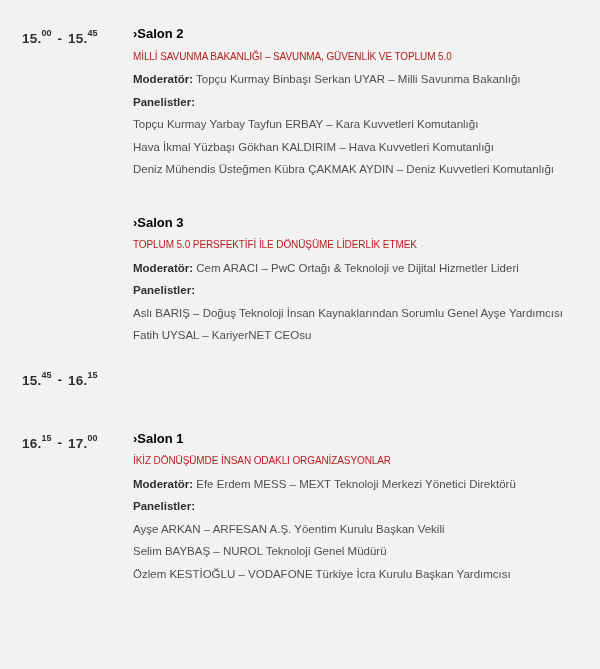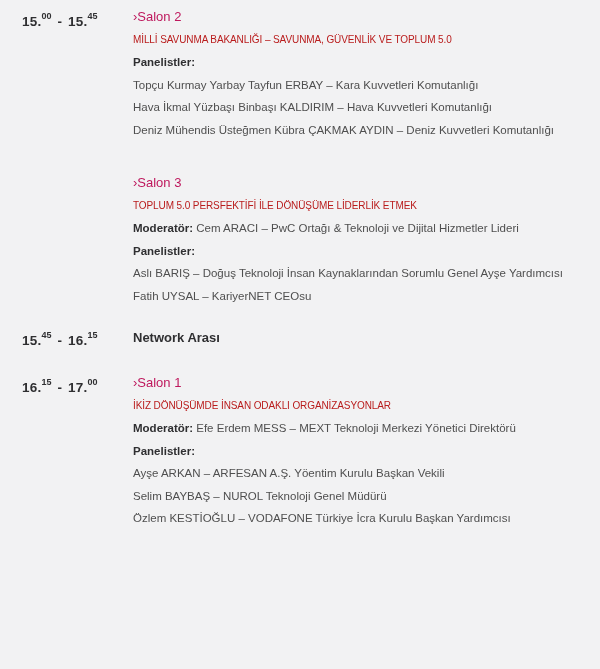--- a/index.html
+++ b/index.html
@@ -10,7 +10,7 @@
     color:#4f4f4f;
     overflow:hidden;
   }
-  .page { padding-top:6px; width:600px; }
+  .page { padding-top:23px; width:600px; }
   .row { display:flex; align-items:flex-start; }
   .time-col {
     flex:0 0 133px; width:133px; padding-left:22px;

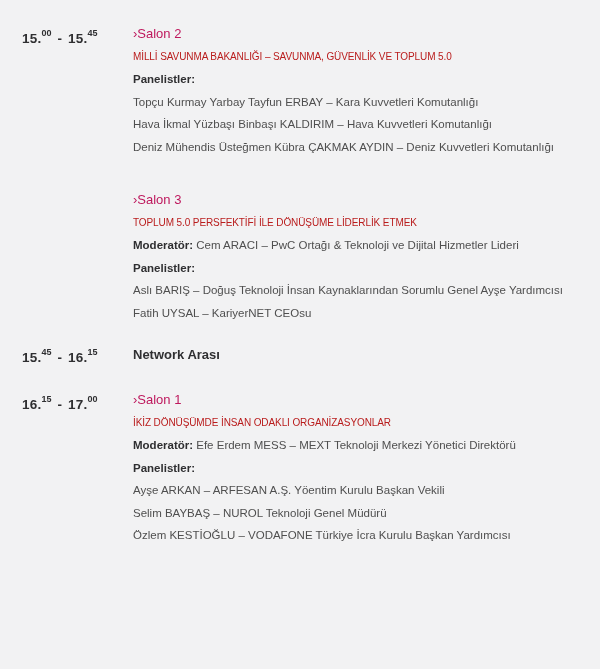--- a/index.html
+++ b/index.html
@@ -22,7 +22,7 @@
   .content-col { flex:1 1 auto; min-width:0; }
   .session + .session { margin-top:31px; }
   .sline { line-height:22.5px; white-space:nowrap; font-size:11.5px; }
-  .salon { font-weight:400; font-size:13px; color:#be185d; }
+  .salon { font-weight:700; font-size:13px; color:#000000; }
   .stitle { font-weight:400; font-size:10px; color:#b91c1c; letter-spacing:-0.1px; }
   .sline b { font-weight:700; color:#2f2f31; }
   .row-network { margin-top:18px;align-items:center; }

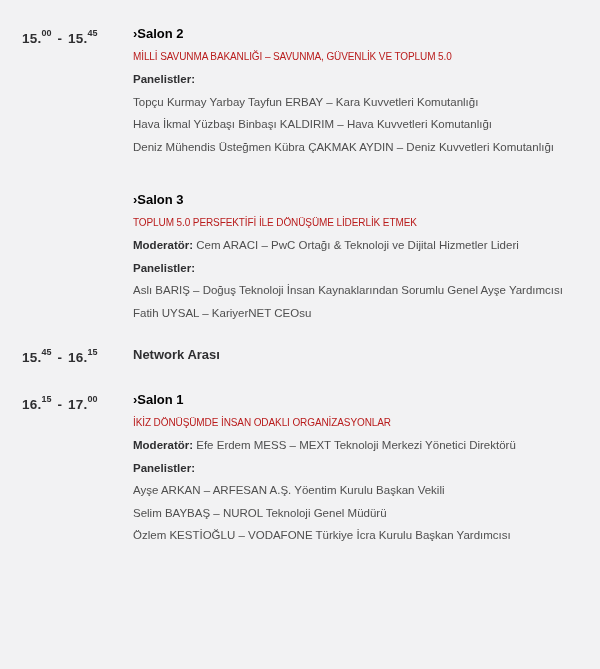--- a/index.html
+++ b/index.html
@@ -41,6 +41,7 @@
       <div class="session">
         <div class="sline salon">›Salon 2</div>
         <div class="sline stitle">MİLLİ SAVUNMA BAKANLIĞI – SAVUNMA, GÜVENLİK VE TOPLUM 5.0</div>
+        <div class="sline"><b>Moderatör:</b><span> Topçu Kurmay Binbaşı Serkan UYAR – Milli Savunma Bakanlığı</span></div>
         <div class="sline"><b>Panelistler:</b><span></span></div>
         <div class="sline"><b></b><span>Topçu Kurmay Yarbay Tayfun ERBAY – Kara Kuvvetleri Komutanlığı</span></div>
         <div class="sline"><b></b><span>Hava İkmal Yüzbaşı Binbaşı KALDIRIM – Hava Kuvvetleri Komutanlığı</span></div>

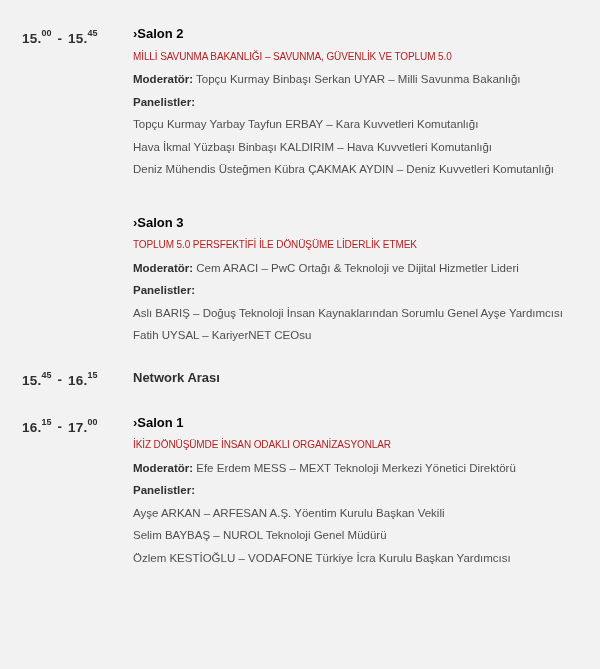--- a/index.html
+++ b/index.html
@@ -44,7 +44,7 @@
         <div class="sline"><b>Moderatör:</b><span> Topçu Kurmay Binbaşı Serkan UYAR – Milli Savunma Bakanlığı</span></div>
         <div class="sline"><b>Panelistler:</b><span></span></div>
         <div class="sline"><b></b><span>Topçu Kurmay Yarbay Tayfun ERBAY – Kara Kuvvetleri Komutanlığı</span></div>
-        <div class="sline"><b></b><span>Hava İkmal Yüzbaşı Binbaşı KALDIRIM – Hava Kuvvetleri Komutanlığı</span></div>
+        <div class="sline"><b></b><span>Hava İkmal Yüzbaşı Gökhan KALDIRIM – Hava Kuvvetleri Komutanlığı</span></div>
         <div class="sline"><b></b><span>Deniz Mühendis Üsteğmen Kübra ÇAKMAK AYDIN – Deniz Kuvvetleri Komutanlığı</span></div>
       </div>
 

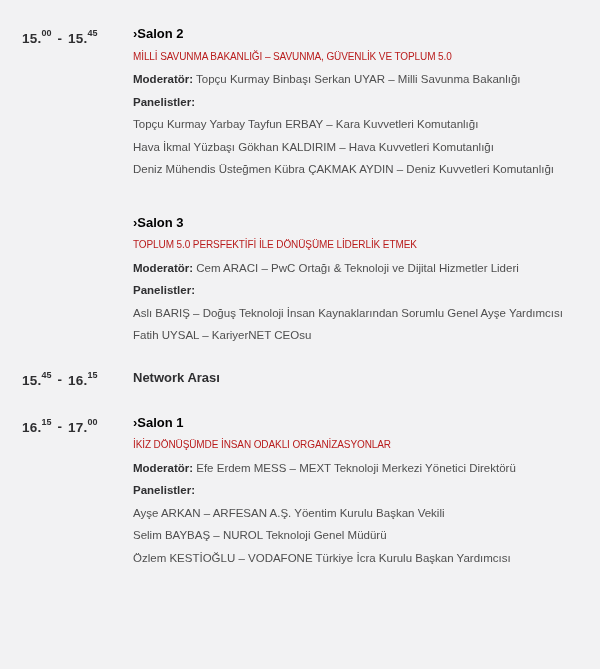--- a/index.html
+++ b/index.html
@@ -25,7 +25,7 @@
   .salon { font-weight:700; font-size:13px; color:#000000; }
   .stitle { font-weight:400; font-size:10px; color:#b91c1c; letter-spacing:-0.1px; }
   .sline b { font-weight:700; color:#2f2f31; }
-  .row-network { margin-top:18px;align-items:center; }
+  .row-network { margin-top:18px; }
   .row-last { margin-top:20px; }
   .break-label { font-weight:700; font-size:13px; color:#2f2f31; line-height:22.5px; }
 </style>

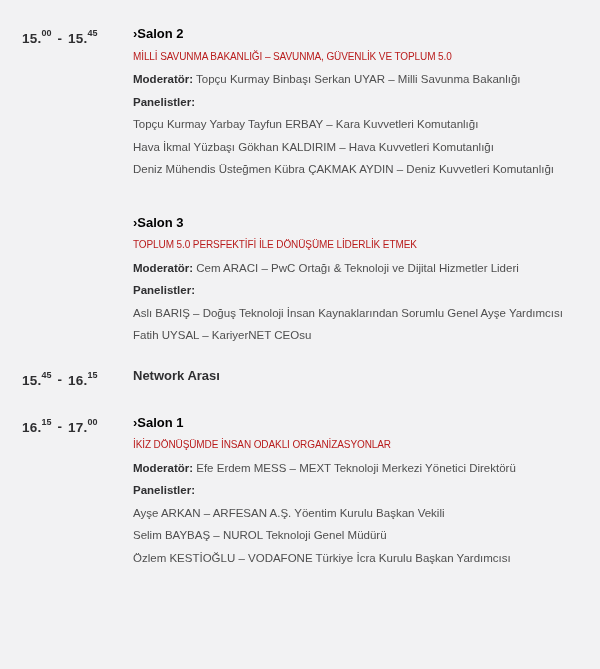--- a/index.html
+++ b/index.html
@@ -63,9 +63,6 @@
 
   <div class="row row-network">
     <div class="time-col"><span>15.</span><sup>45</sup><span class="time-dash">-</span><span>16.</span><sup>15</sup></div>
-    <div class="content-col">
-      <div class="break-label">Network Arası</div>
-    </div>
   </div>
 
   <div class="row row-last">

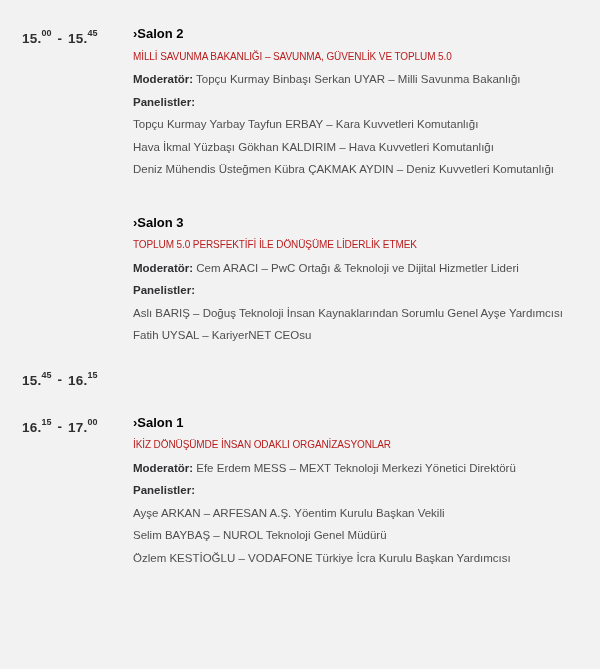--- a/index.html
+++ b/index.html
@@ -26,7 +26,7 @@
   .stitle { font-weight:400; font-size:10px; color:#b91c1c; letter-spacing:-0.1px; }
   .sline b { font-weight:700; color:#2f2f31; }
   .row-network { margin-top:18px; }
-  .row-last { margin-top:20px; }
+  .row-last { margin-top:36px; }
   .break-label { font-weight:700; font-size:13px; color:#2f2f31; line-height:22.5px; }
 </style>
 </head>

